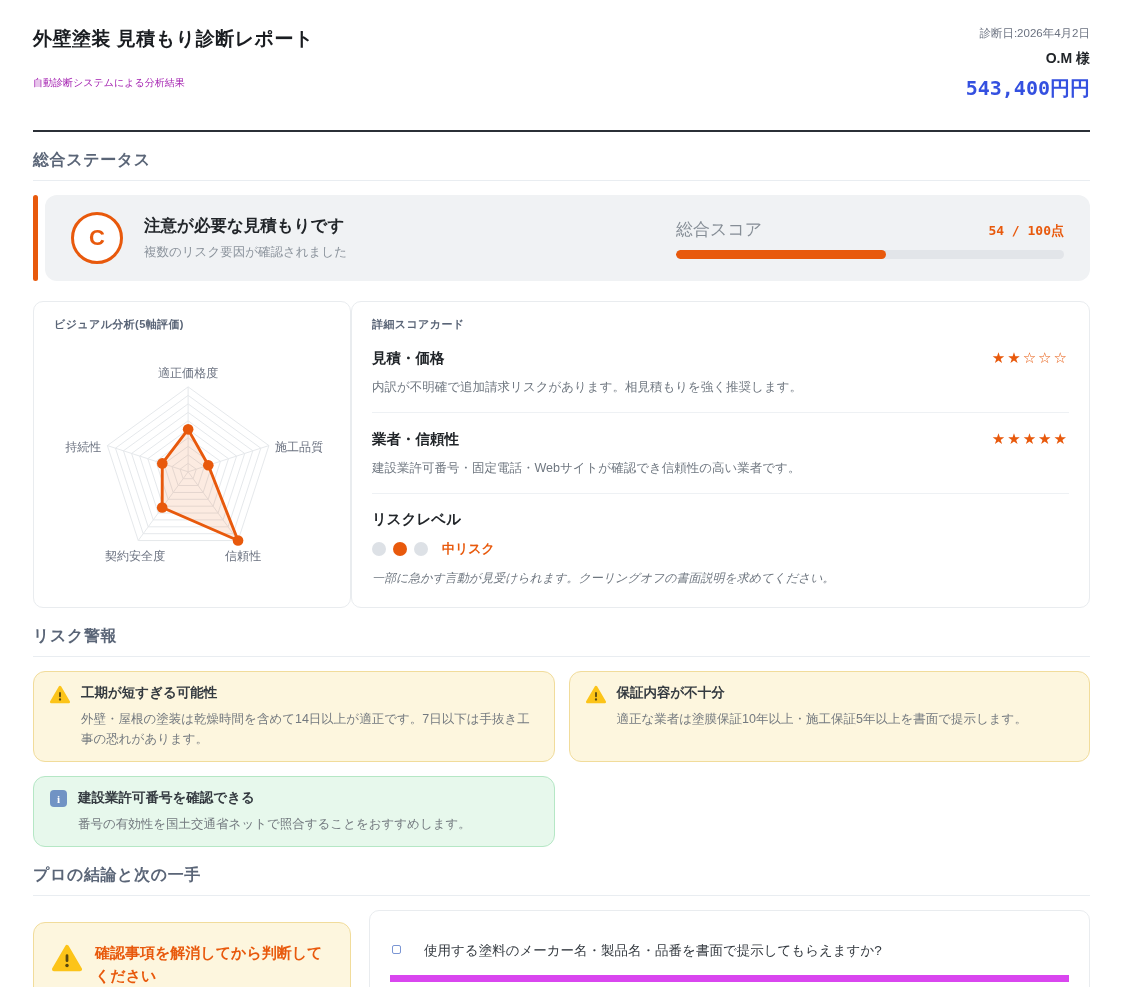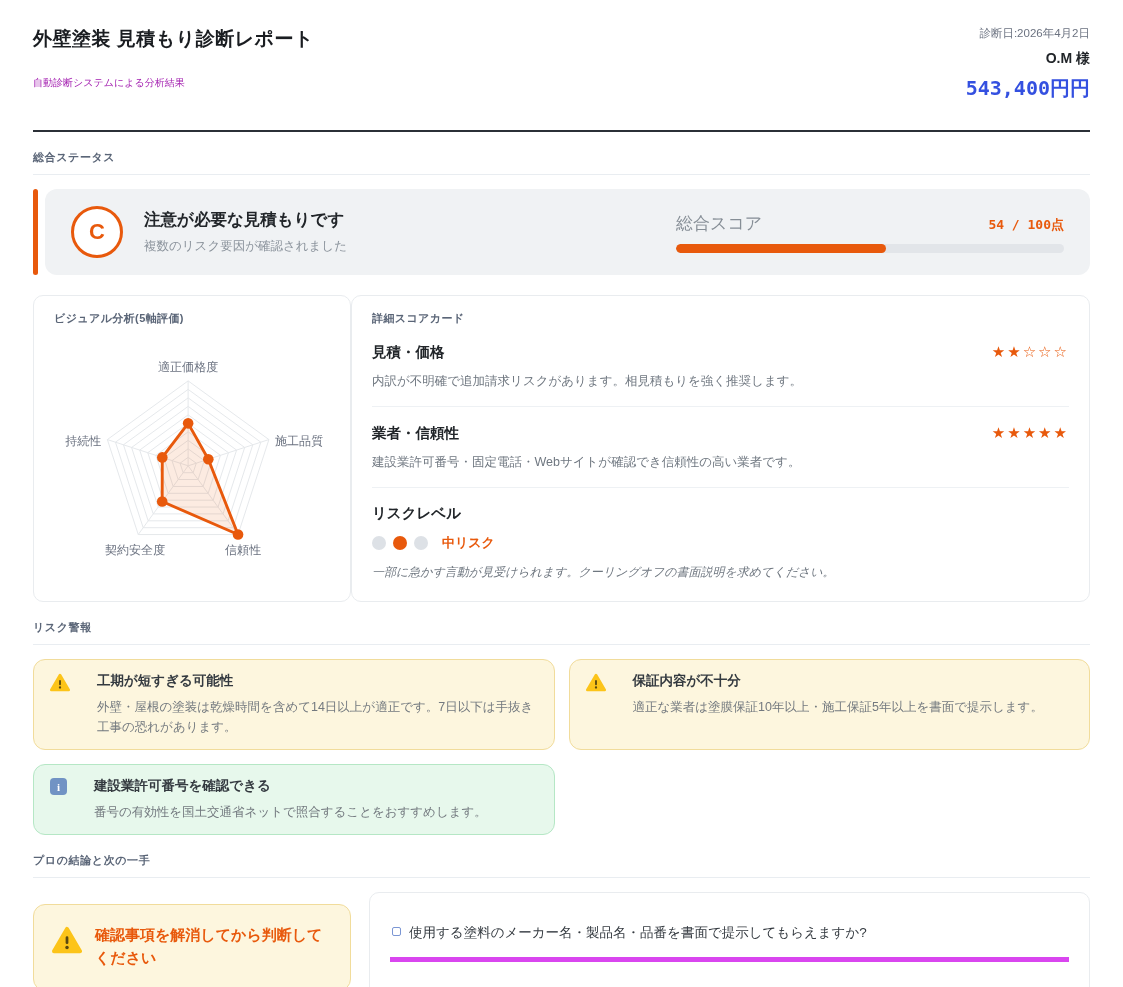--- a/index.html
+++ b/index.html
@@ -20,7 +20,7 @@
   .h-price .unit { font-family:"Liberation Sans","DejaVu Sans",sans-serif; }
 
   
-  .sec-label { font-size:11px; font-weight:700; color:#5a6577; letter-spacing:0.6px; margin-top:18px; }
+  .sec-label { font-size:16px; font-weight:700; color:#5a6577; letter-spacing:0.6px; margin-top:18px; }
   .sec-divider { border:none; border-top:1px solid #e9edf1; margin:9px 0 0; }
 
   

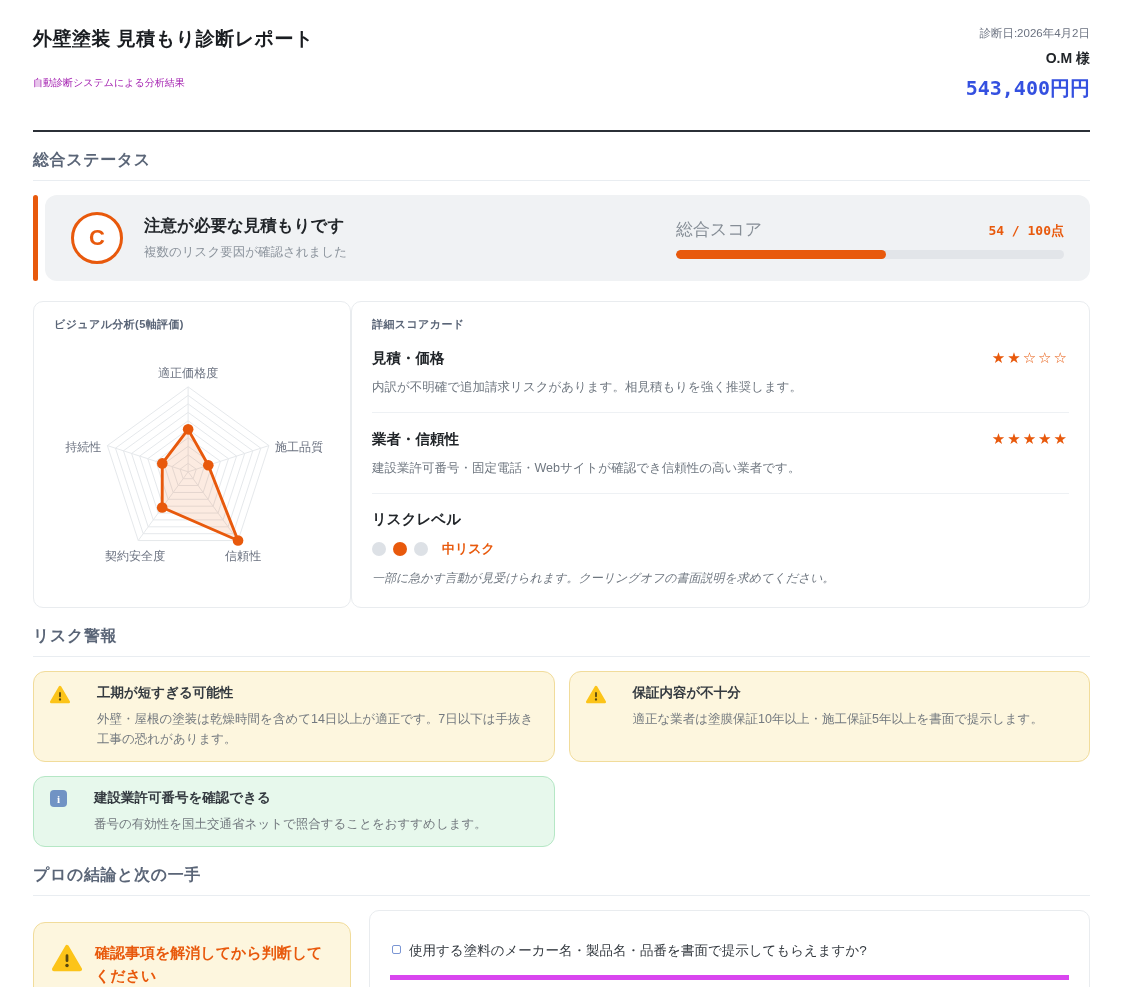--- a/index.html
+++ b/index.html
@@ -66,7 +66,7 @@
 
   
   .alert-grid { display:grid; grid-template-columns:1fr 1fr; gap:14px; margin-top:14px; }
-  .alert-card { border-radius:12px; padding:12px 16px; display:flex; gap:27px; align-items:flex-start; }
+  .alert-card { border-radius:12px; padding:12px 16px; display:flex; gap:11px; align-items:flex-start; }
   .alert-warn { background:#fdf6de; border:1px solid #f1dc9b; }
   .alert-info { background:#e7f8ec; border:1px solid #b5e7c5; }
   .a-title { font-size:13.5px; font-weight:700; color:#343a40; }

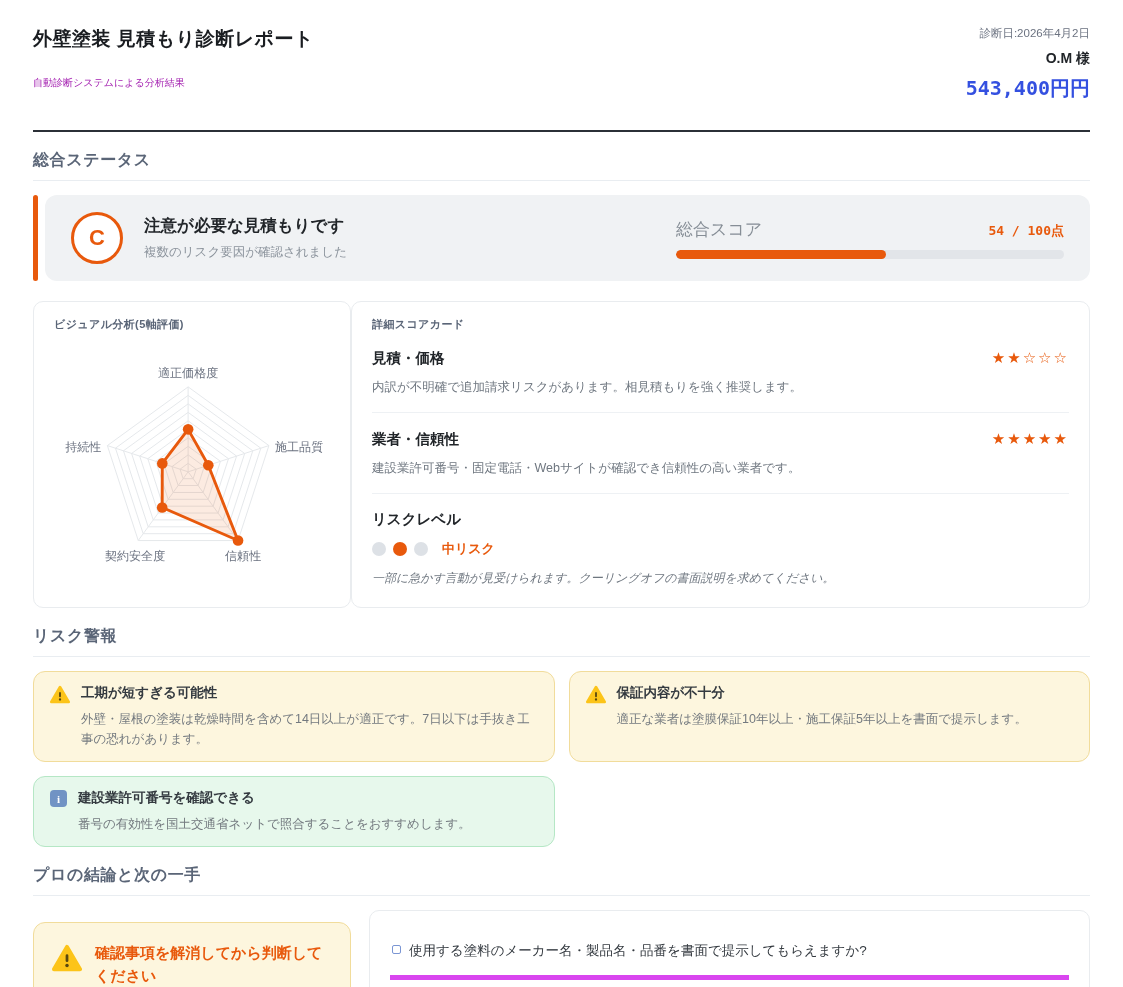--- a/index.html
+++ b/index.html
@@ -85,8 +85,8 @@
   .c-title { font-size:15px; font-weight:700; color:#e8590c; line-height:1.55; }
 
   .checklist-card { flex:1; background:#fff; border:1px solid #e9ecef; border-radius:10px; padding:15px 20px 12px; }
-  .check-item { display:flex; align-items:flex-start; gap:8px; padding:15px 2px 14px;
-                border-bottom:5px solid #d946ef; }
+  .check-item { display:flex; align-items:flex-start; gap:23px; padding:15px 2px 14px;
+                border-bottom:7px solid #d946ef; }
   .checkbox { flex:none; width:9px; height:9px; border:1.5px solid #7b96d4; border-radius:2px;
               margin-top:4px; background:#fff; cursor:pointer; }
   .check-text { font-size:13.5px; color:#343a40; line-height:1.5; }

